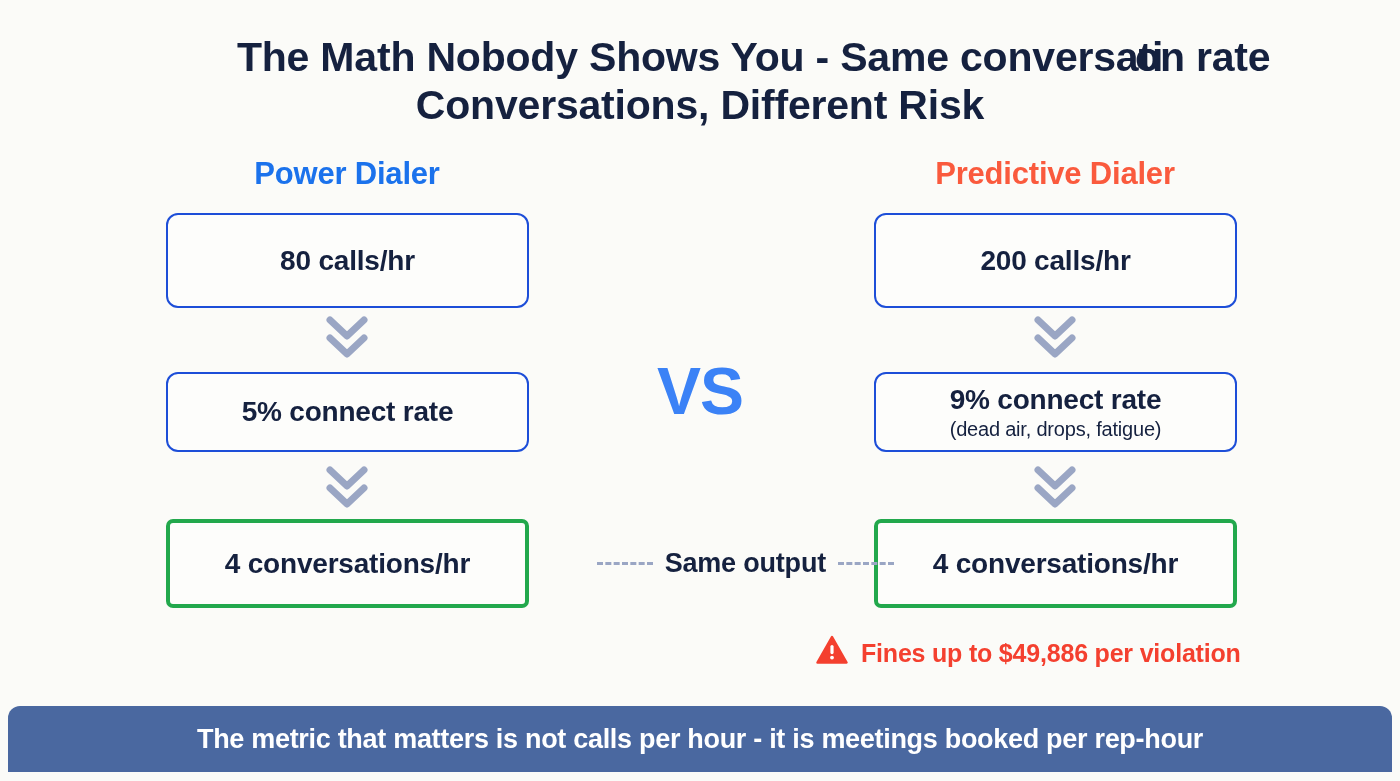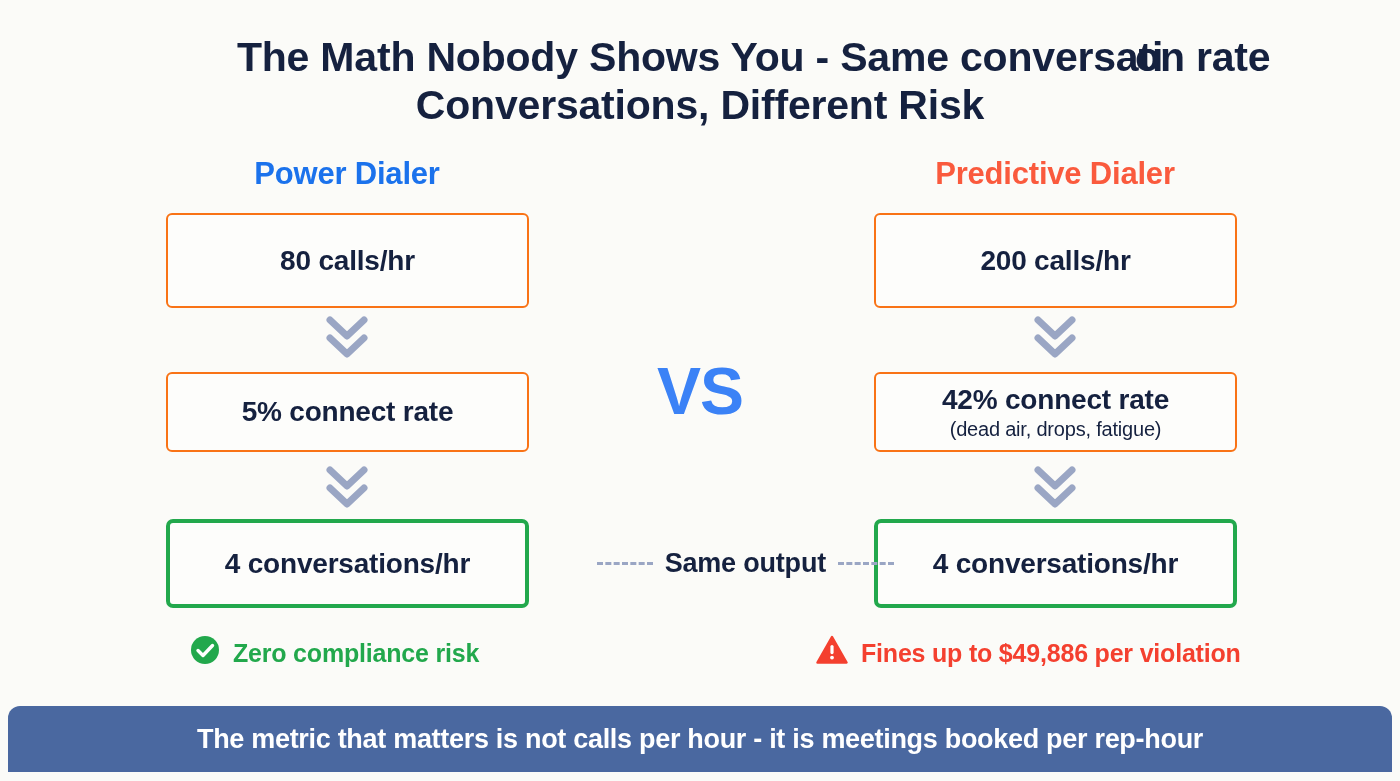--- a/index.html
+++ b/index.html
@@ -76,8 +76,8 @@
     position: absolute;
     box-sizing: border-box;
     background: #fdfdfb;
-    border: 2px solid #f97316;
-    border-radius: 6px;
+    border: 2px solid #1d4ed8;
+    border-radius: 12px;
     display: flex;
     flex-direction: column;
     align-items: center;

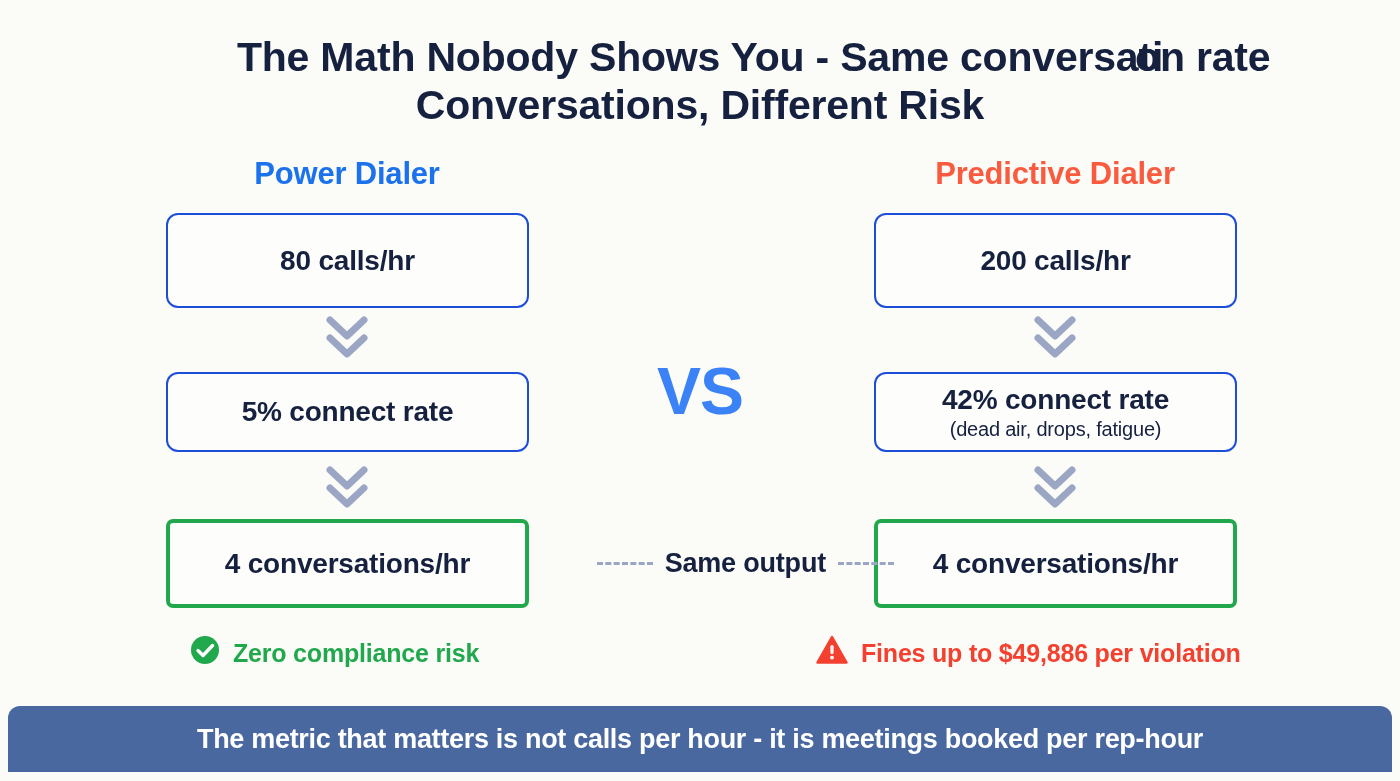--- a/index.html
+++ b/index.html
@@ -272,7 +272,7 @@
   </div>
 
   <div class="box r2">
-    <span class="main">42% connect rate</span>
+    <span class="main">9% connect rate</span>
     <span class="sub">(dead air, drops, fatigue)</span>
   </div>
 

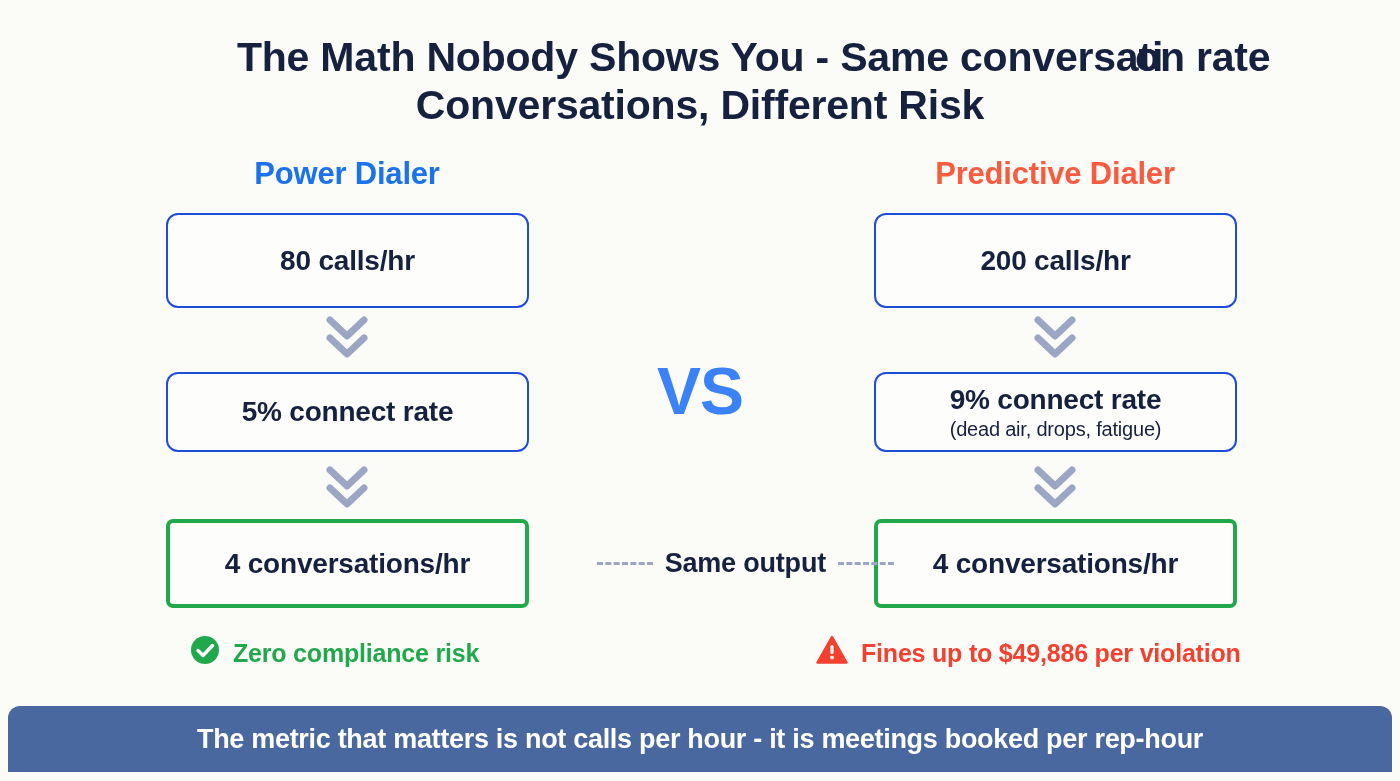--- a/index.html
+++ b/index.html
@@ -250,15 +250,6 @@
     <span class="main">4 conversations/hr</span>
   </div>
 
-  <div class="foot left">
-    <span class="ic">
-      <svg width="30" height="30" viewBox="0 0 30 30" aria-hidden="true">
-        <circle cx="15" cy="15" r="14" fill="#22a84c"></circle>
-        <polyline points="8,15.5 13,20.5 22.5,10.5" fill="none" stroke="#ffffff" stroke-width="3.4" stroke-linecap="round" stroke-linejoin="round"></polyline>
-      </svg>
-    </span>
-    <span>Zero compliance risk</span>
-  </div>
 
   <div class="box r1">
     <span class="main">200 calls/hr</span>

